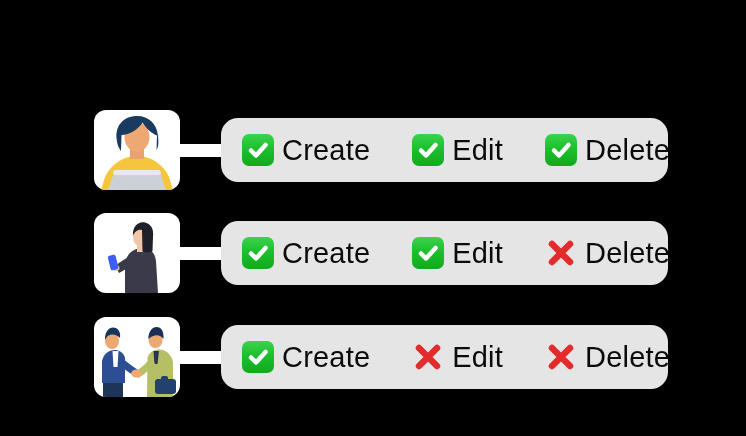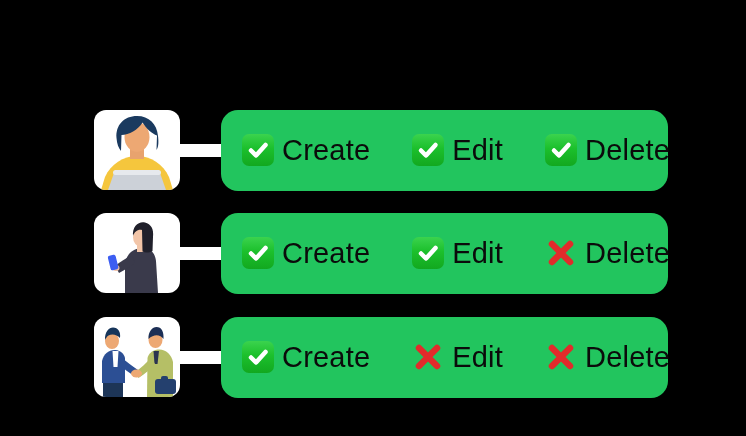--- a/index.html
+++ b/index.html
@@ -45,8 +45,8 @@
 
   .card {
     width: 447px;
-    height: 81px;
-    background: #22c55e;
+    height: 64px;
+    background: #e5e5e5;
     border-radius: 17px;
     display: flex;
     align-items: center;

